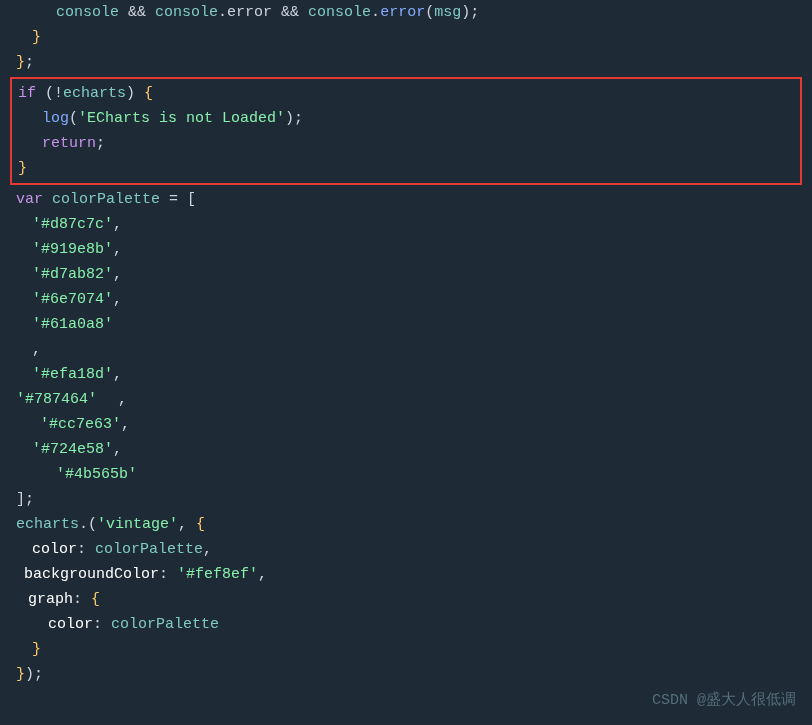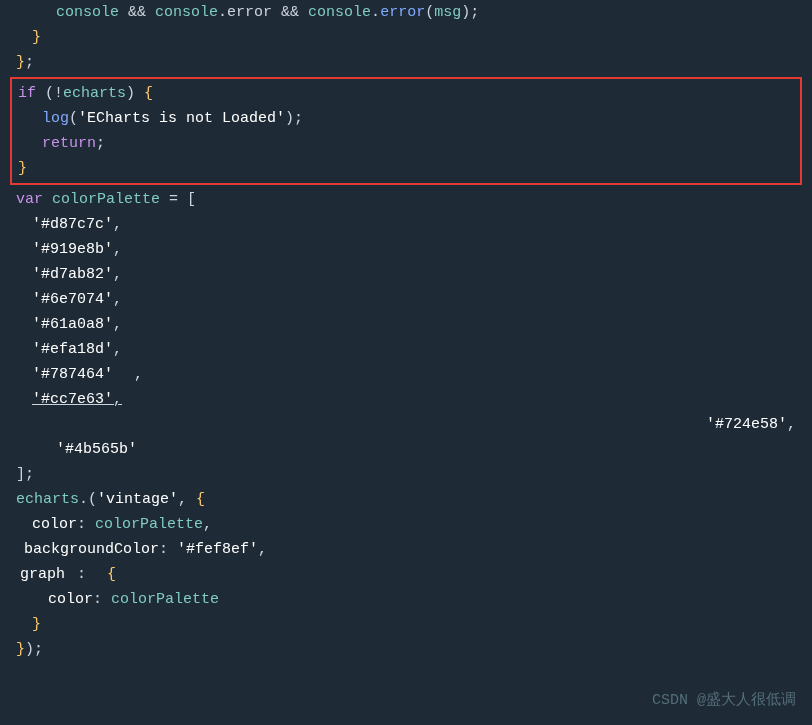--- a/index.html
+++ b/index.html
@@ -46,7 +46,7 @@
     .cyan { color: #80cbc4; }
     .pink { color: #ffffff; }
     .light-blue { color: #82aaff; }
-    .green { color: #ffffff; }
+    .green { color: #86efac; }
     .purple { color: #c792ea; }
 
     .watermark {

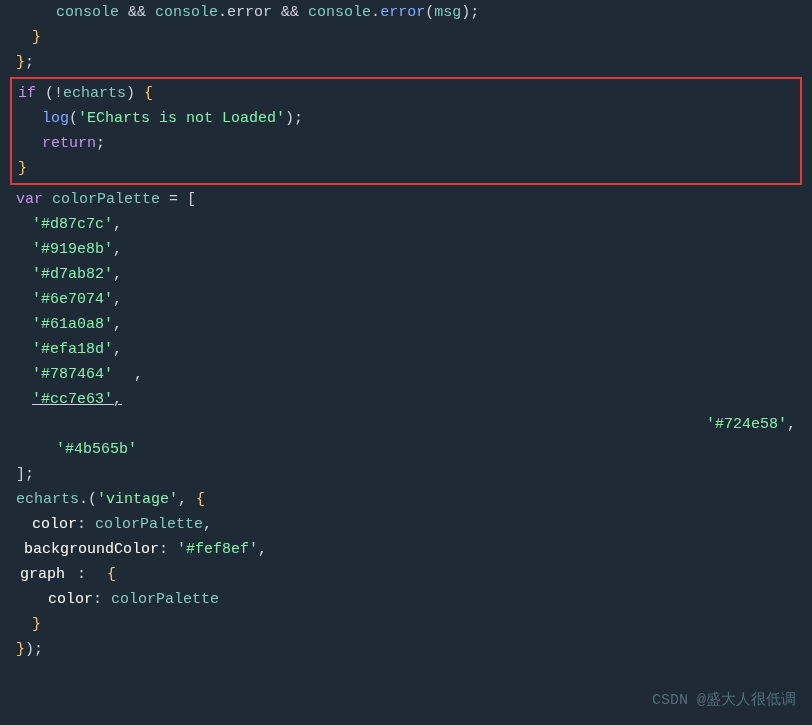--- a/index.html
+++ b/index.html
@@ -137,7 +137,7 @@
     <span class="green">'#6e7074'</span>
     <span class="plain">,</span>
   </div>
-  <div class="code-line" style="padding-left:32px;">
+  <div class="code-line" style="padding-left:32px;flex-direction:column;">
     <span class="green">'#61a0a8'</span>
     <span class="plain">,</span>
   </div>

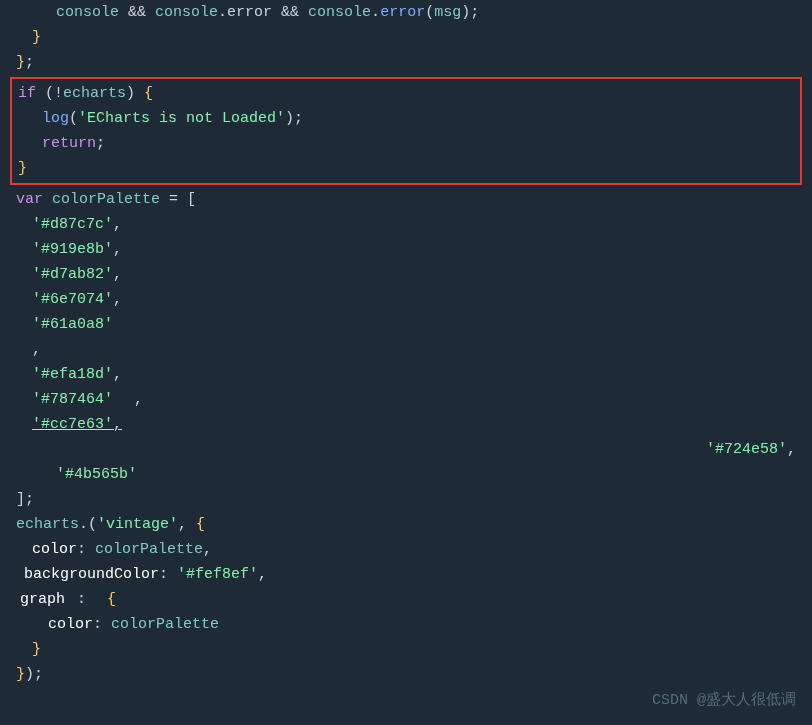--- a/index.html
+++ b/index.html
@@ -145,7 +145,7 @@
     <span class="green">'#efa18d'</span>
     <span class="plain">,</span>
   </div>
-  <div class="code-line" style="padding-left:32px;gap:21px;">
+  <div class="code-line" style="padding-left:16px;gap:21px;">
     <span class="green">'#787464'</span>
     <span class="plain">,</span>
   </div>

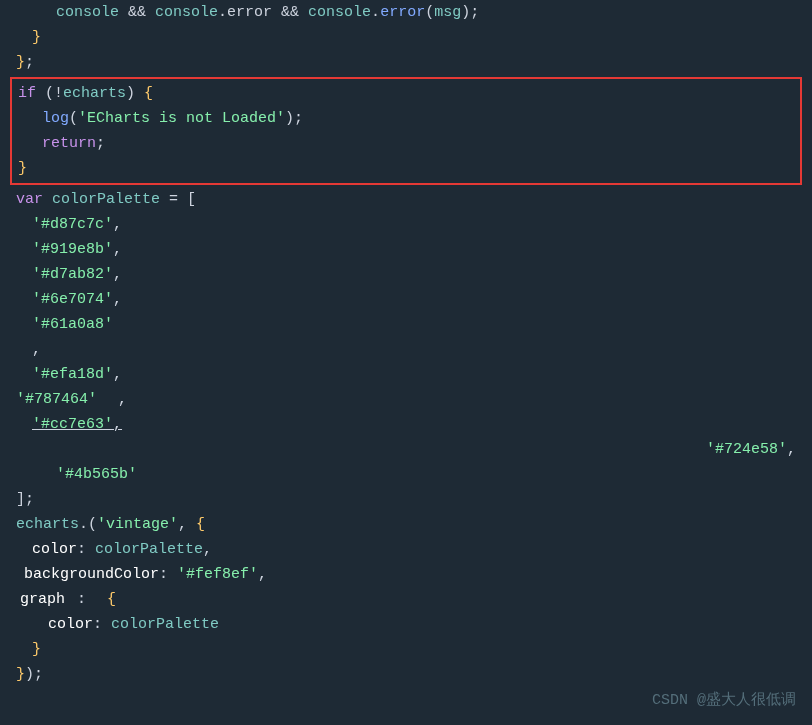--- a/index.html
+++ b/index.html
@@ -149,7 +149,7 @@
     <span class="green">'#787464'</span>
     <span class="plain">,</span>
   </div>
-  <div class="code-line" style="padding-left:32px;text-decoration:underline;">
+  <div class="code-line" style="padding-left:40px;">
     <span class="green">'#cc7e63'</span>
     <span class="plain">,</span>
   </div>

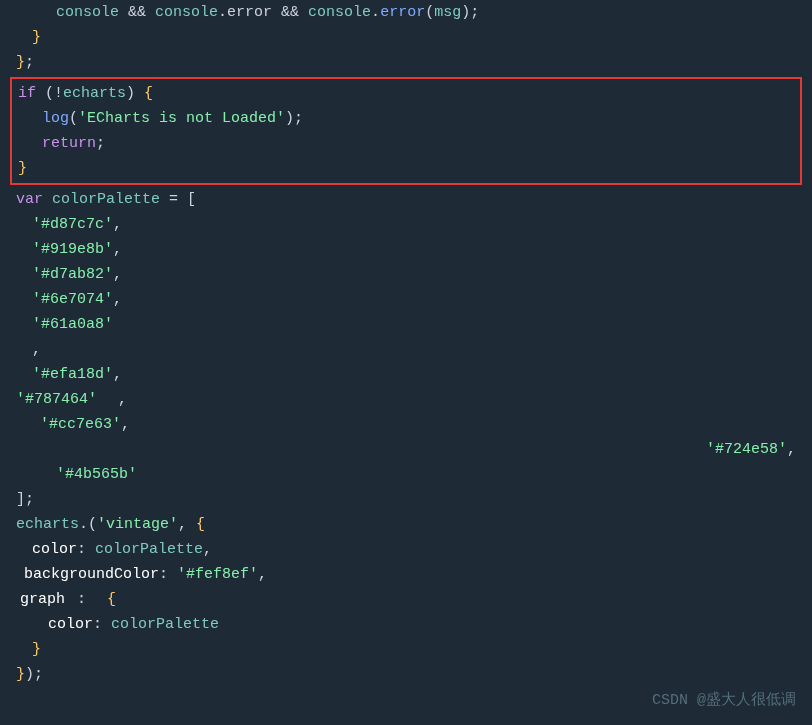--- a/index.html
+++ b/index.html
@@ -153,7 +153,7 @@
     <span class="green">'#cc7e63'</span>
     <span class="plain">,</span>
   </div>
-  <div class="code-line" style="padding-left:32px;justify-content:flex-end;">
+  <div class="code-line" style="padding-left:32px;">
     <span class="green">'#724e58'</span>
     <span class="plain">,</span>
   </div>

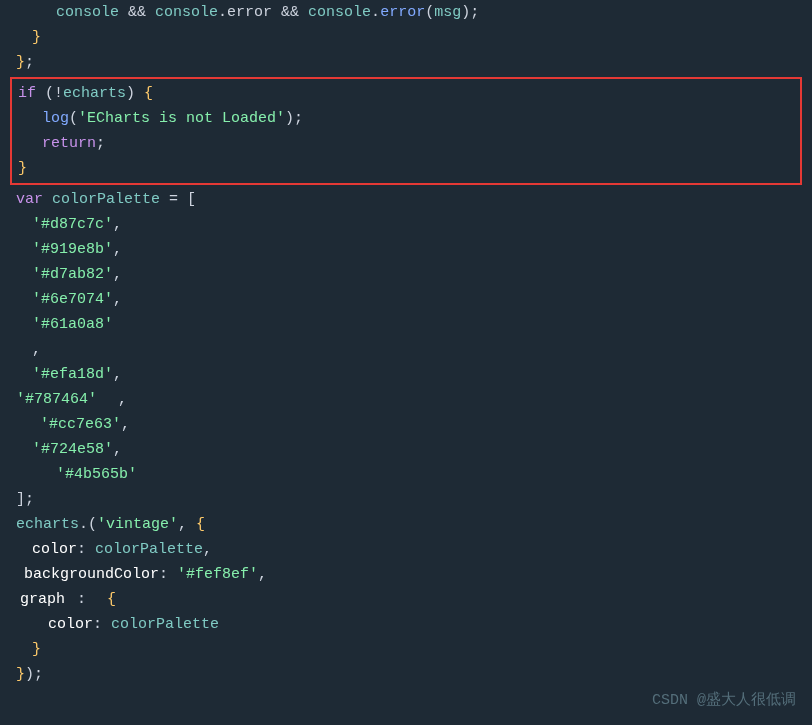--- a/index.html
+++ b/index.html
@@ -188,7 +188,7 @@
     <span class="plain">,</span>
   </div>
 
-  <div class="code-line" style="padding-left:20px;gap:12px;">
+  <div class="code-line" style="padding-left:28px;">
     <span class="pink">graph</span>
     <span class="plain">: </span>
     <span class="brace">{</span>

